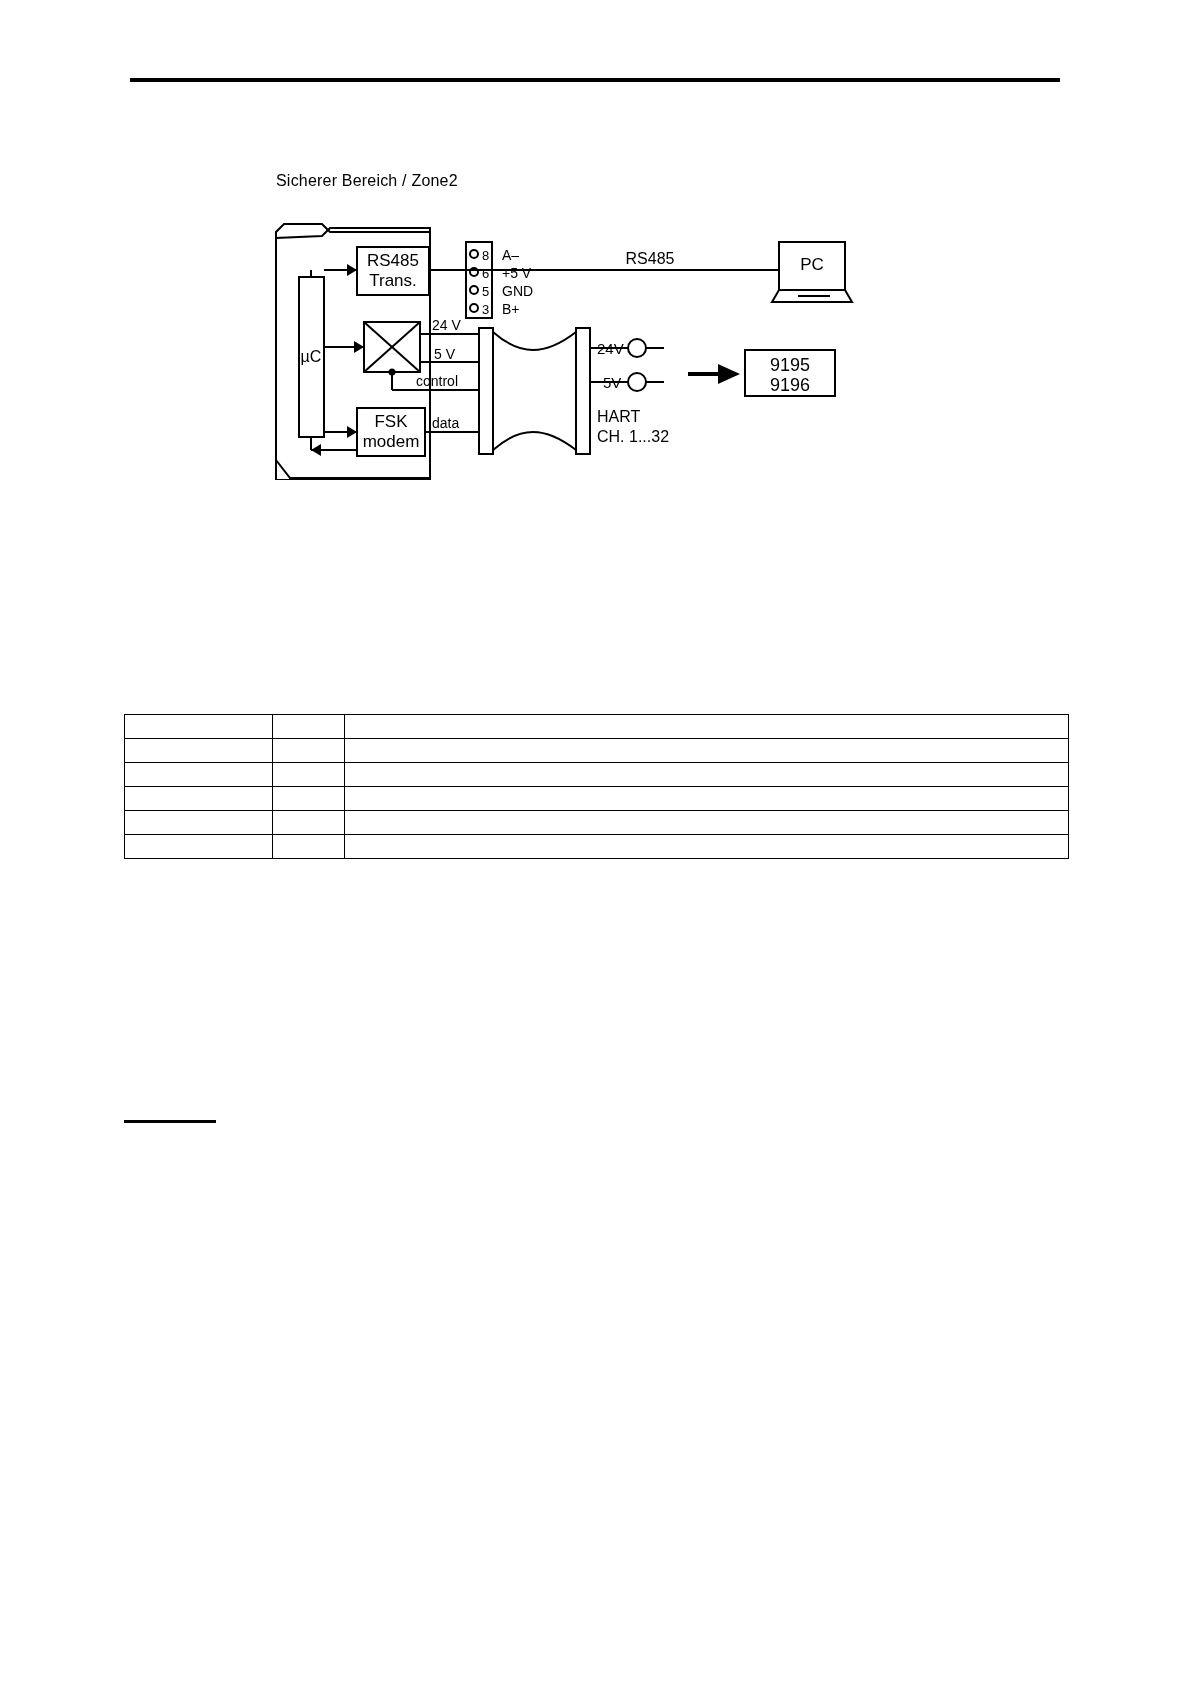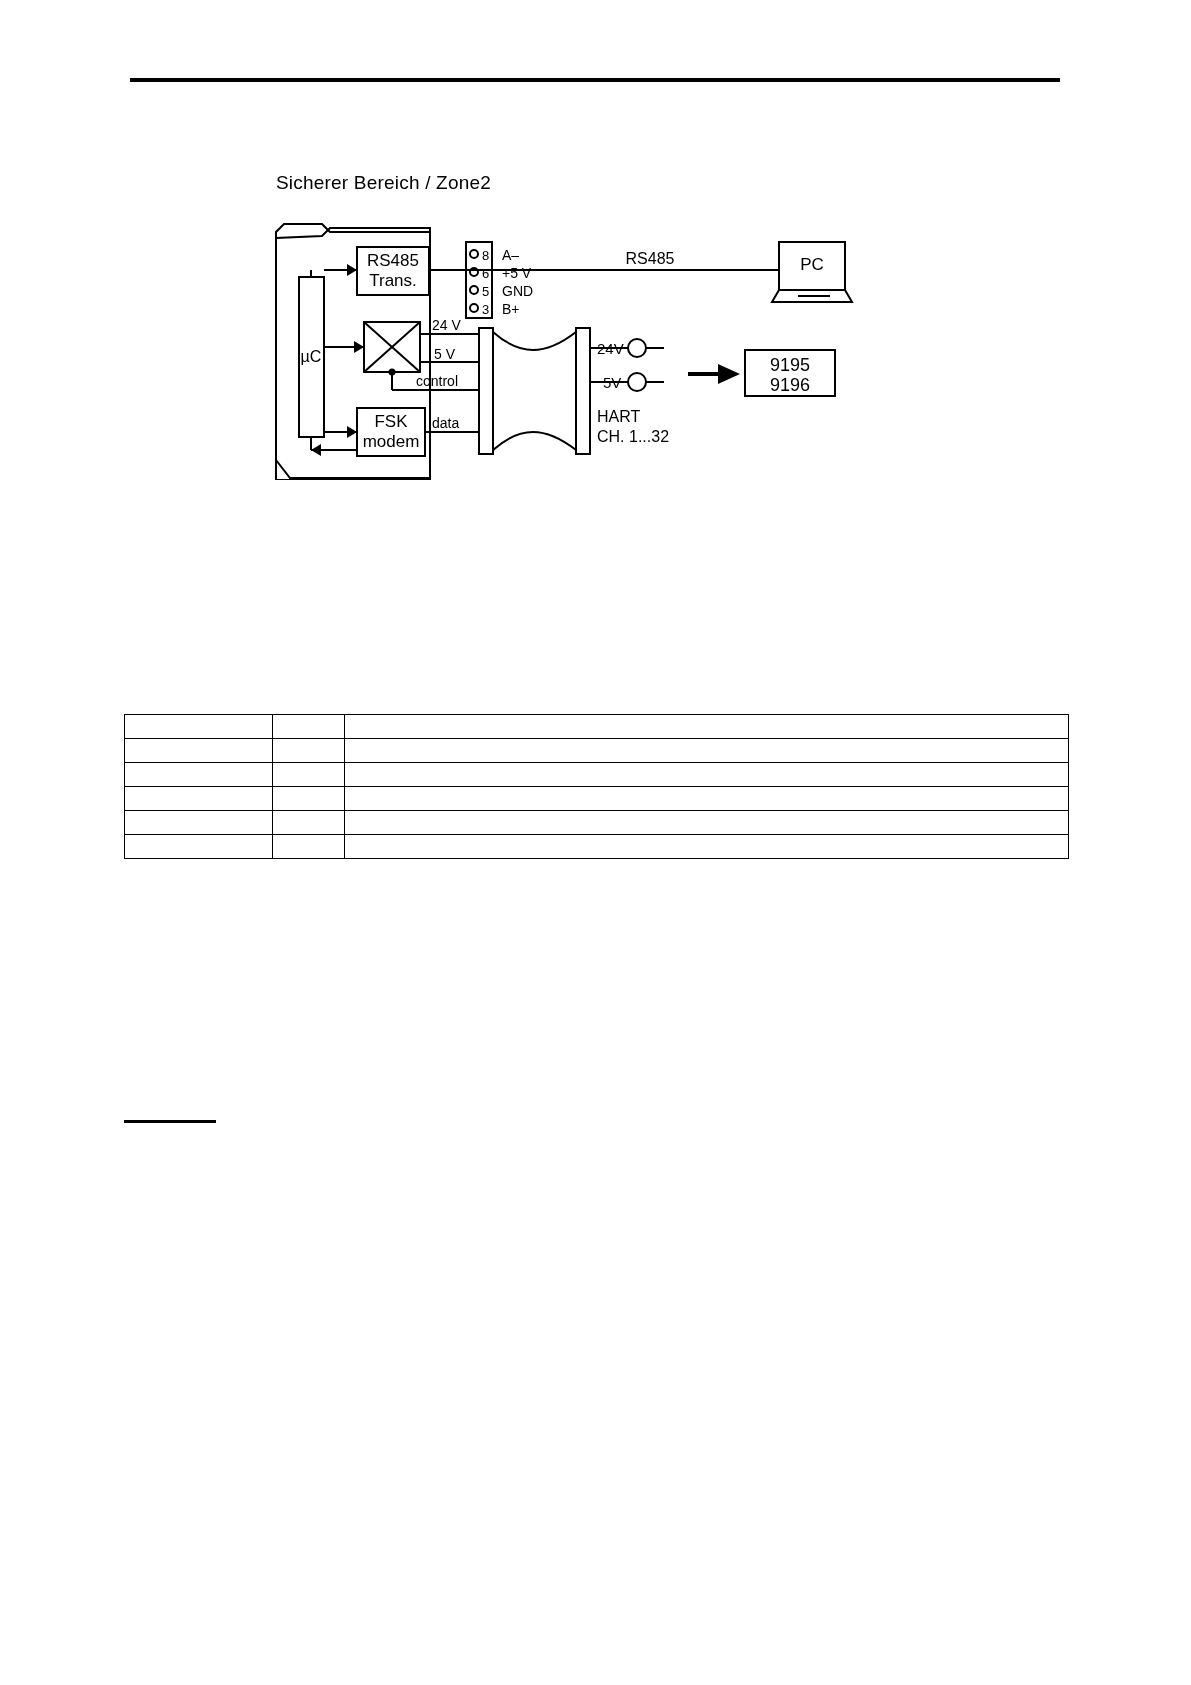--- a/index.html
+++ b/index.html
@@ -38,7 +38,7 @@
     position: absolute;
     left: 276px;
     top: 22px;
-    font-size: 19px;
+    font-size: 16px;
     letter-spacing: 0.2px;
     white-space: nowrap;
   }

